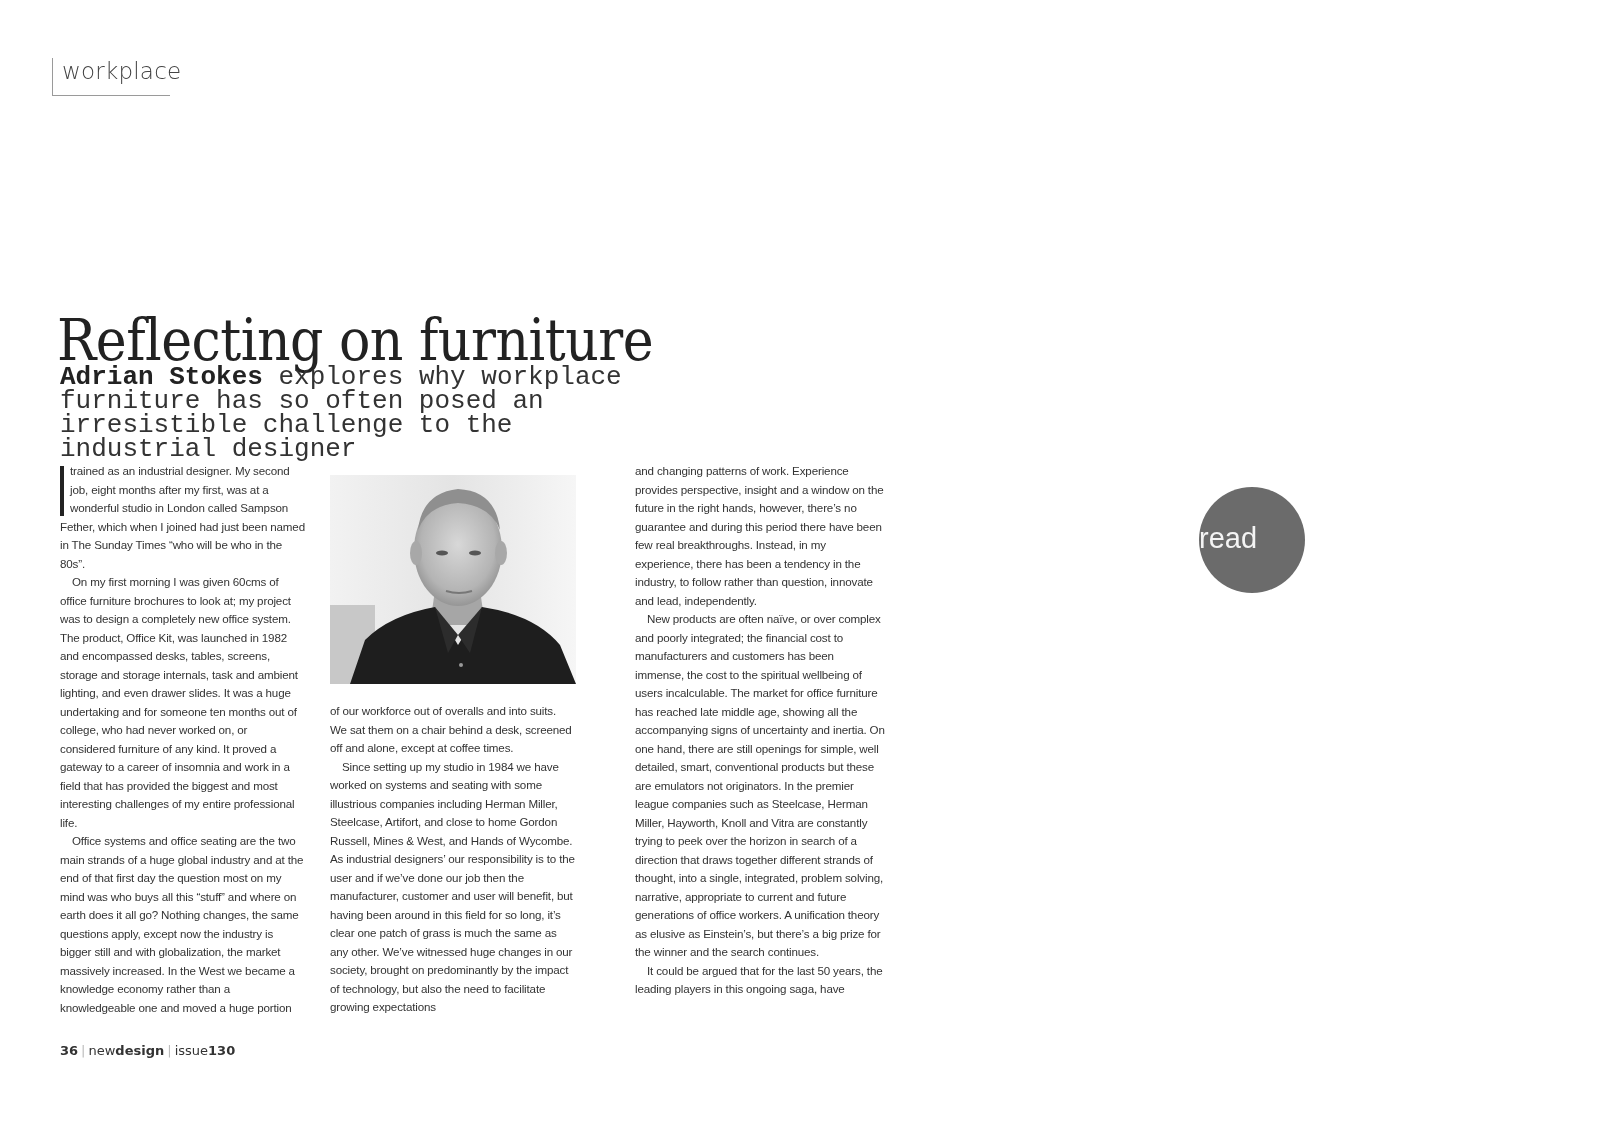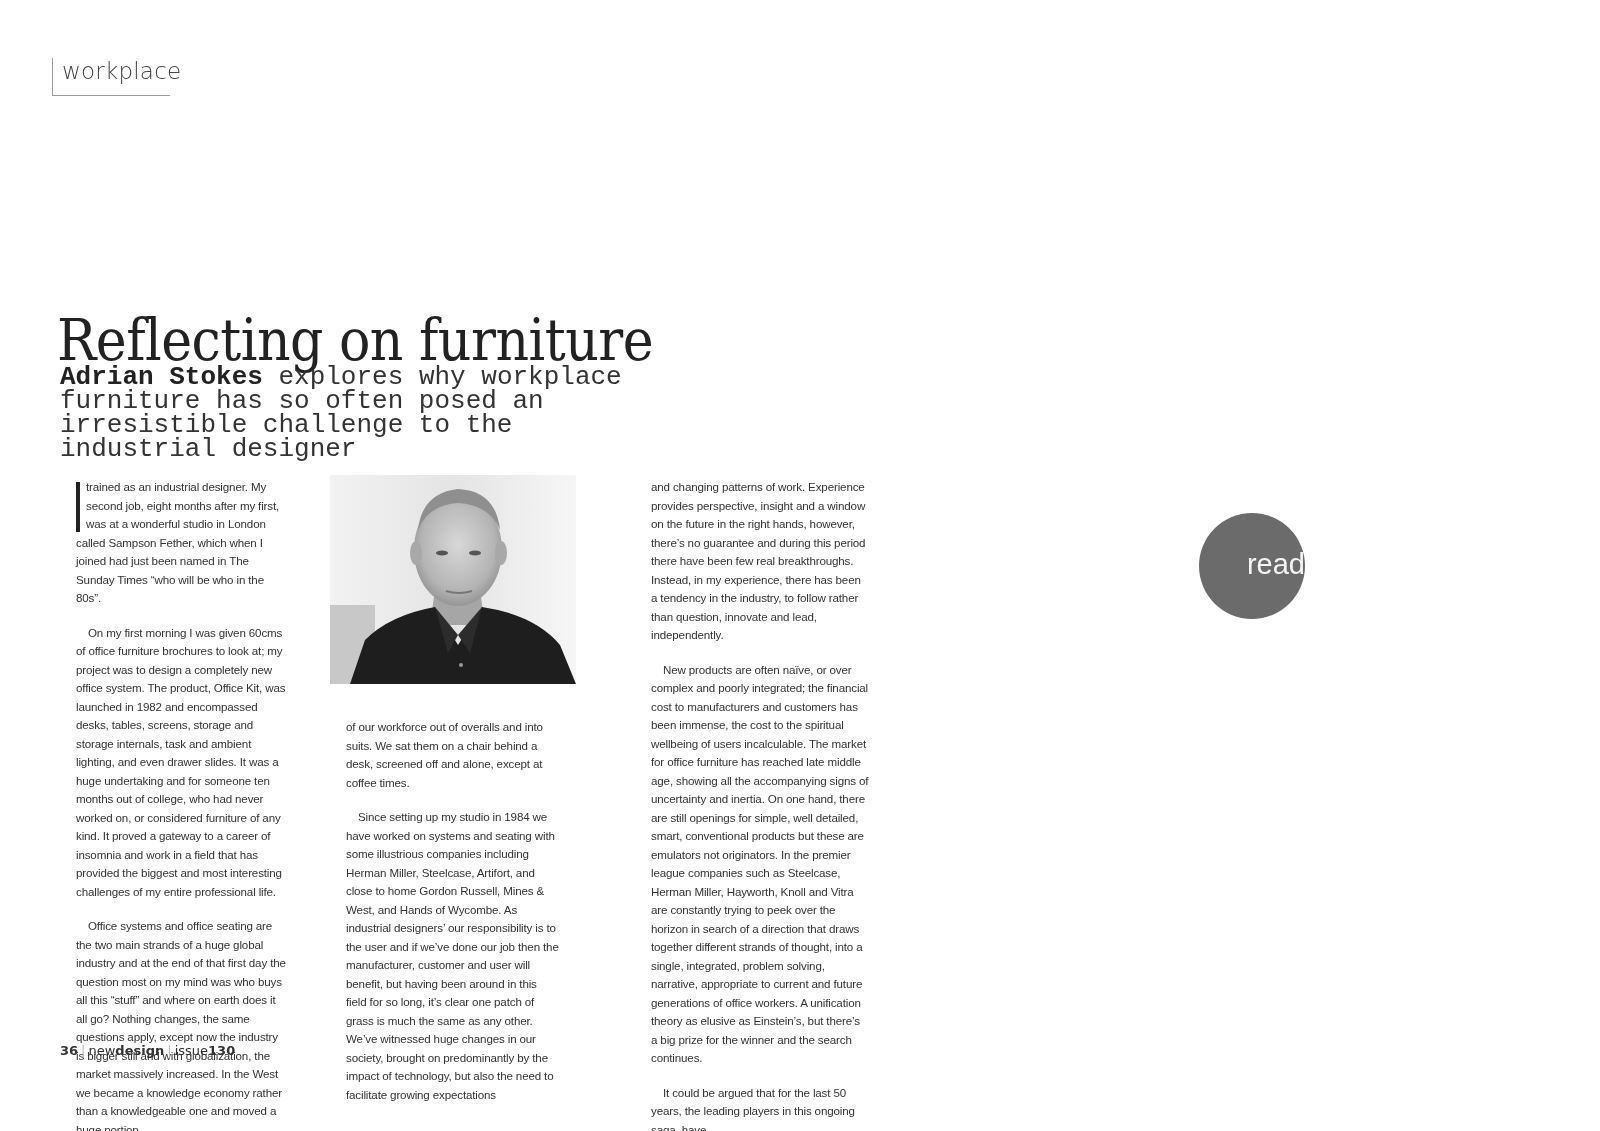--- a/index.html
+++ b/index.html
@@ -35,7 +35,7 @@
     font-family: "Liberation Sans", sans-serif; font-size: 11.6px;
     line-height: 18.5px; color: #333; letter-spacing: -0.15px;
   }
-  .col p { margin: 16px; text-indent: 12px; }
+  .col p { margin: 0; text-indent: 12px; }
   .col p.first { text-indent: 0; }
   .col1 { left: 60px; }
   .col2 { left: 330px; top: 702px; }

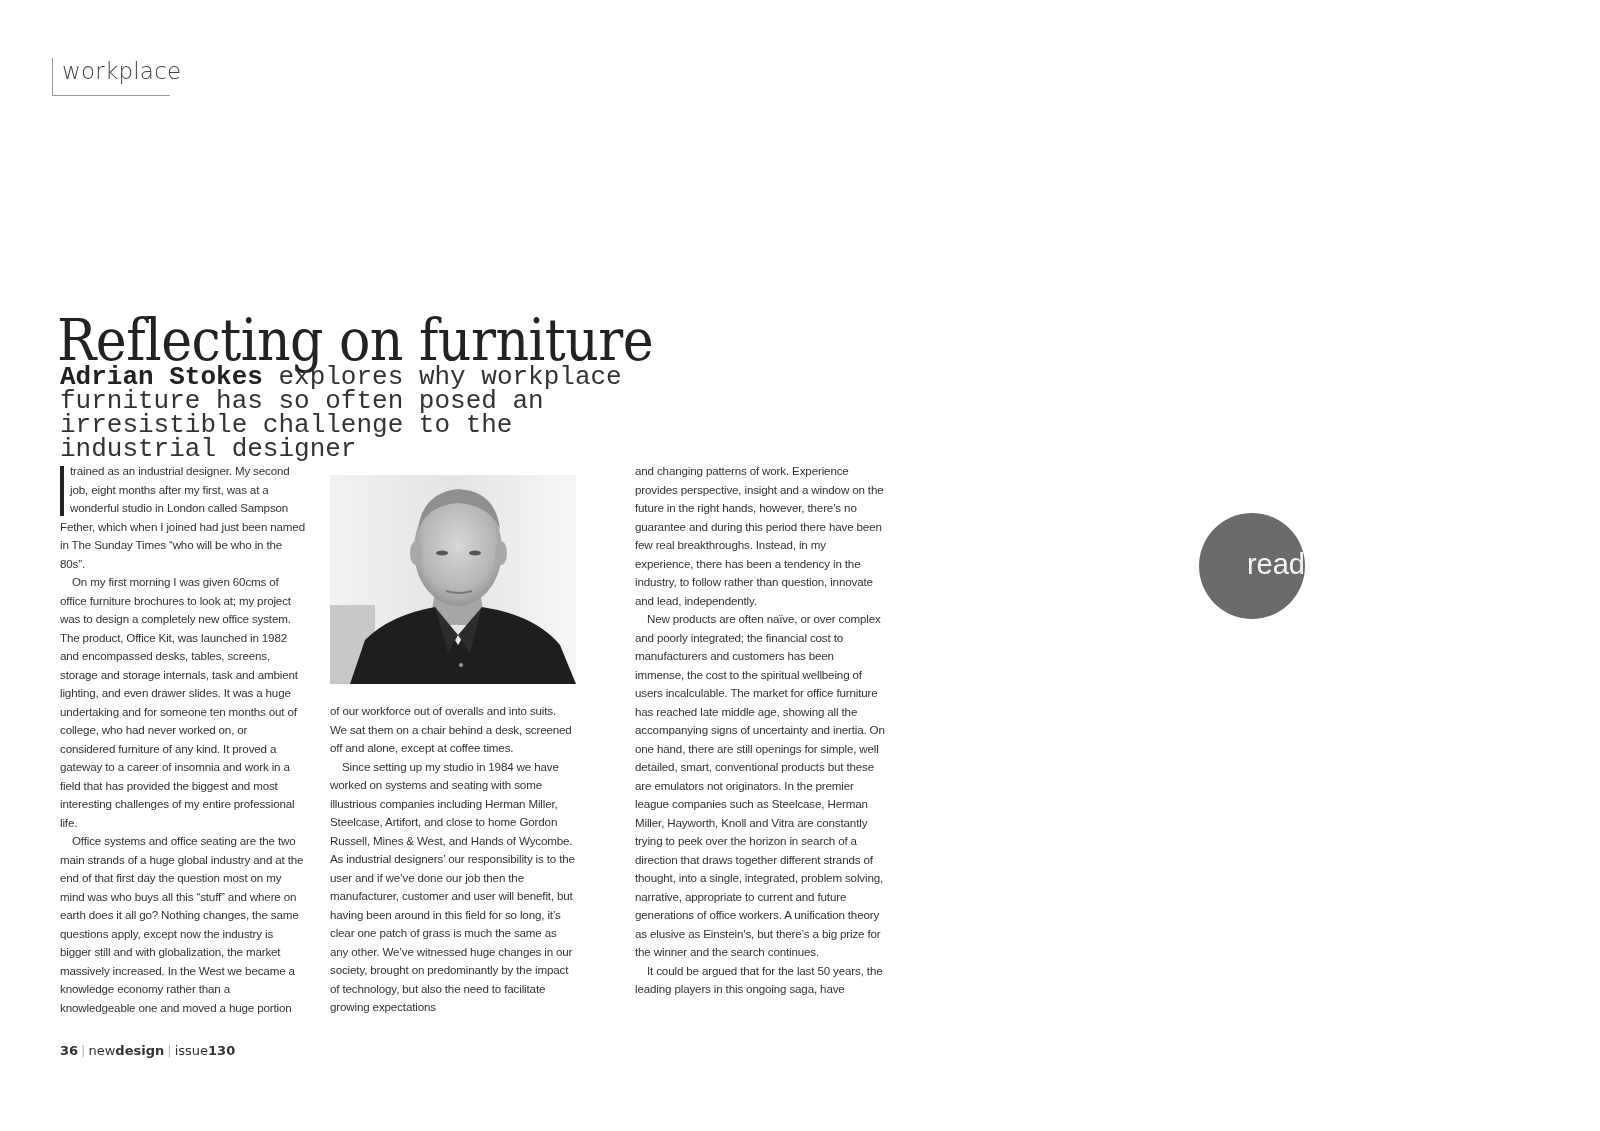--- a/index.html
+++ b/index.html
@@ -56,9 +56,9 @@
   .folio .sep { color: #bbb; margin: 0 3px; }
   .folio .bold { font-weight: bold; }
   .read-button {
-    position: absolute; left: 1199px; top: 513px; width: 106px; height: 106px;
+    position: absolute; left: 1199px; top: 487px; width: 106px; height: 106px;
     border-radius: 50%; background: #6b6b6b; display: flex;
-    align-items: center; justify-content: flex-end; cursor: pointer;
+    align-items: center; justify-content: flex-start; cursor: pointer;
   }
   .read-button span {
     font-family: "Liberation Sans", sans-serif; font-size: 29px; color: #f4f4f4;

